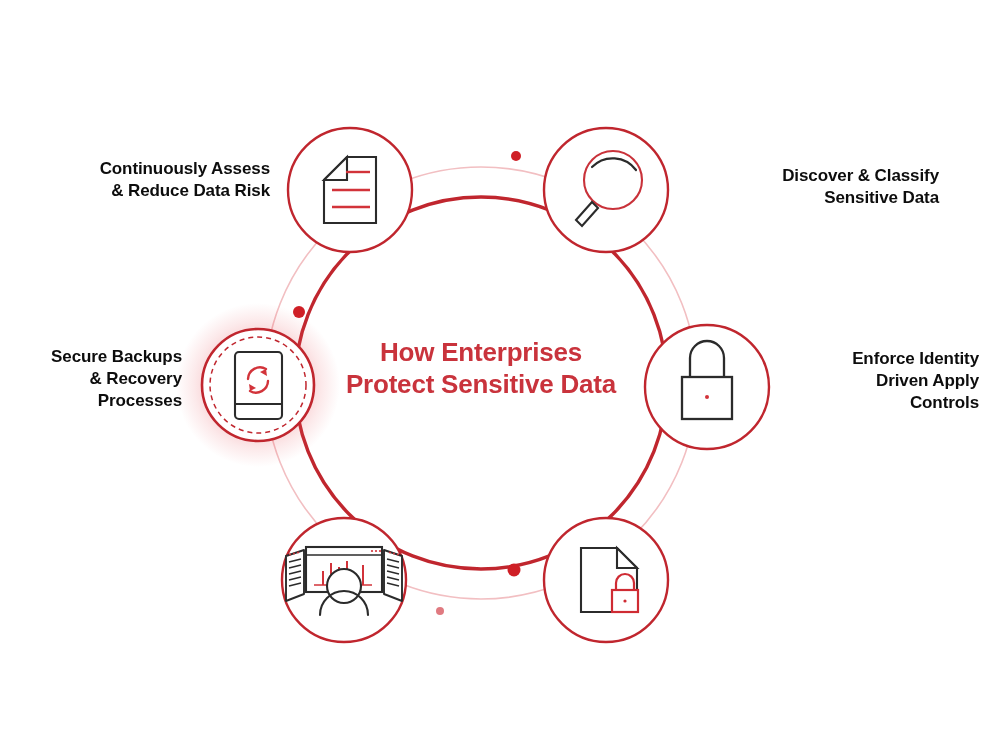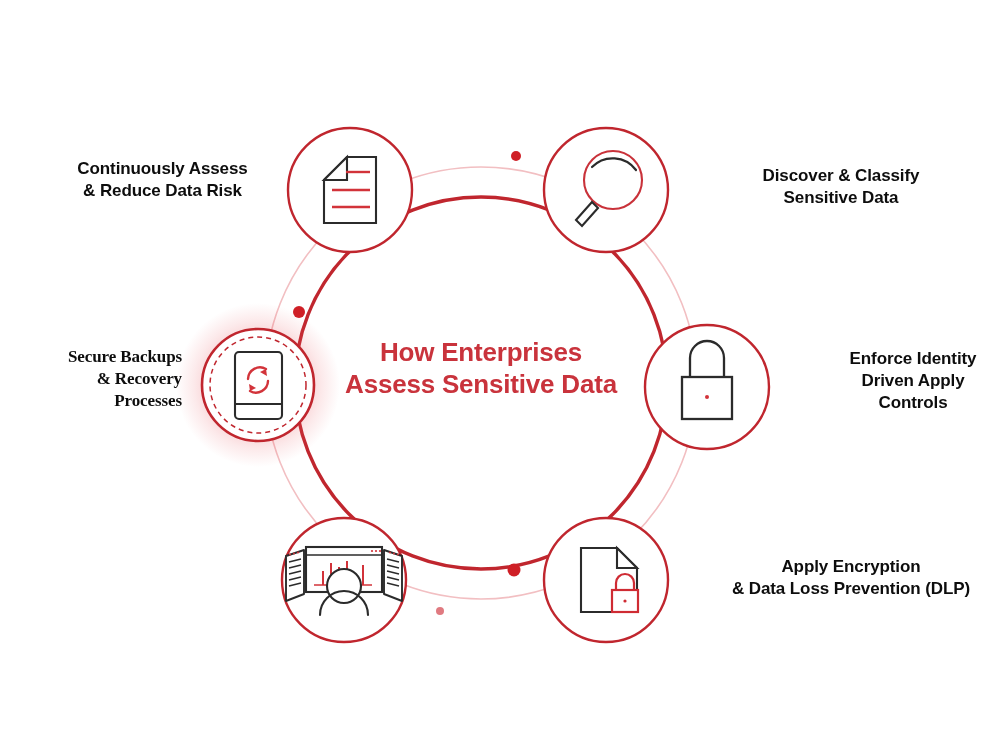--- a/index.html
+++ b/index.html
@@ -55,7 +55,7 @@
   }
 
   
-  #label-0 { left: 55px;  top: 158px; width: 215px; text-align: center; }
+  #label-0 { left: 55px;  top: 158px; width: 215px; }
   #label-1 { left: 679px; top: 165px; width: 260px; }
   #label-2 { left: 783px; top: 348px; width: 196px; }
   #label-3 { left: 679px; top: 556px; width: 280px; }

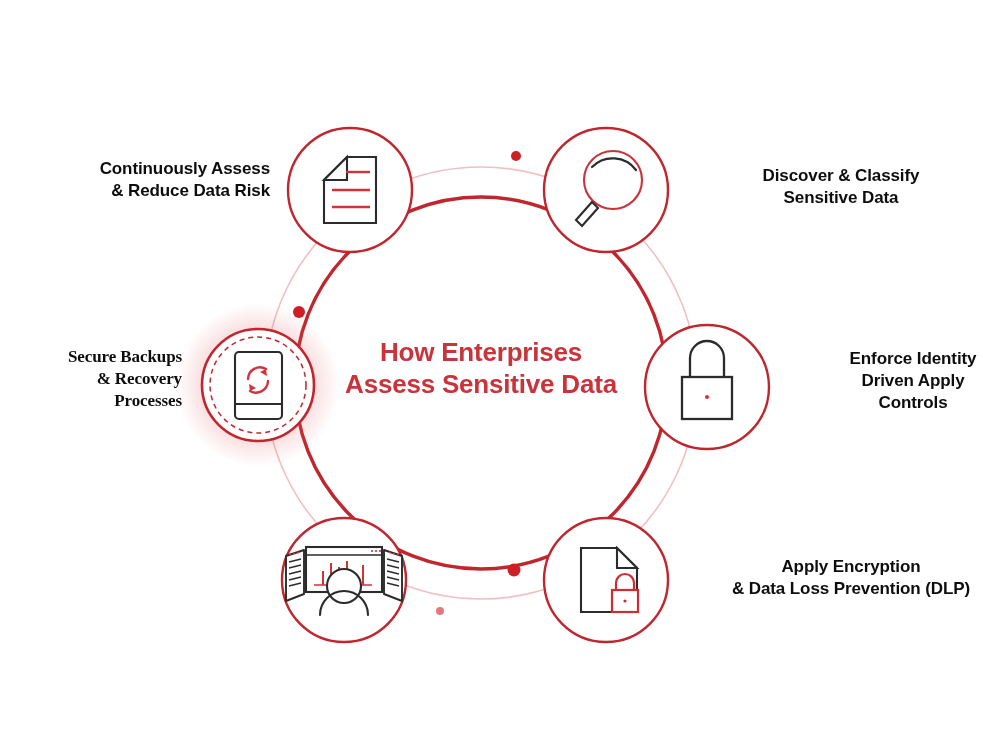--- a/index.html
+++ b/index.html
@@ -36,7 +36,7 @@
     white-space: pre-line;
     letter-spacing: -0.1px;
   }
-  .label.right { text-align: center; margin-left: 32px; }
+  .label.right { text-align: right; }
   .label.left  { text-align: right; }
 
   .center-title {

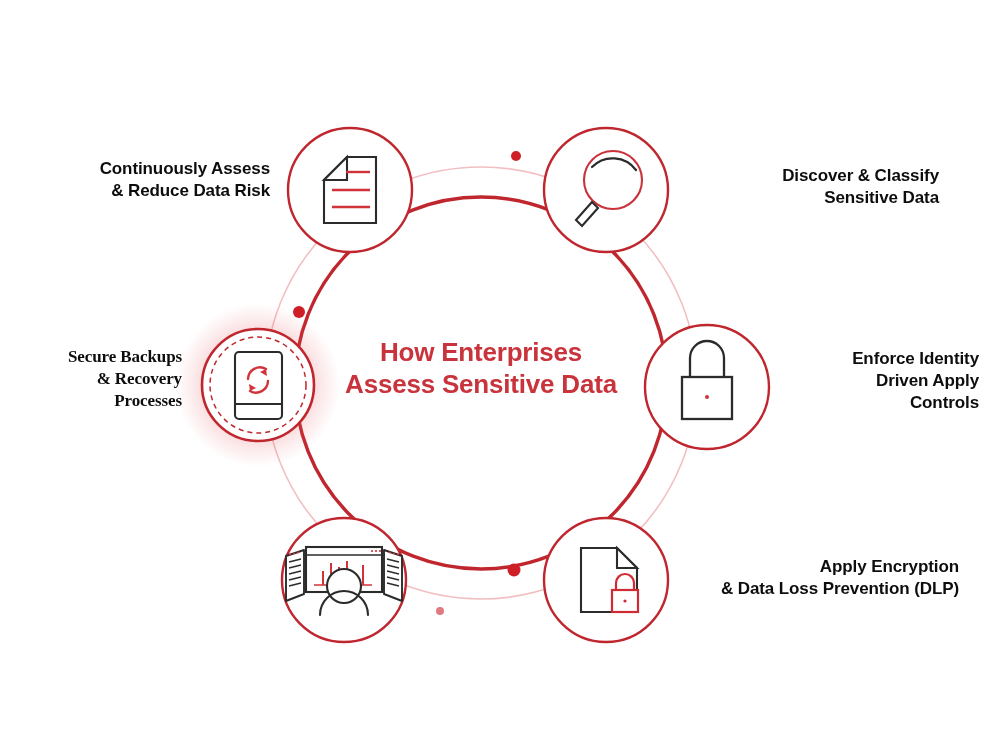--- a/index.html
+++ b/index.html
@@ -60,7 +60,7 @@
   #label-2 { left: 783px; top: 348px; width: 196px; }
   #label-3 { left: 679px; top: 556px; width: 280px; }
   #label-4 { left: 40px;  top: 552px; width: 222px; }
-  #label-5 { left: 20px;  top: 346px; width: 162px; font-family: Liberation Serif, serif; }
+  #label-5 { left: 20px;  top: 346px; width: 162px; }
 </style>
 </head>
 <body>

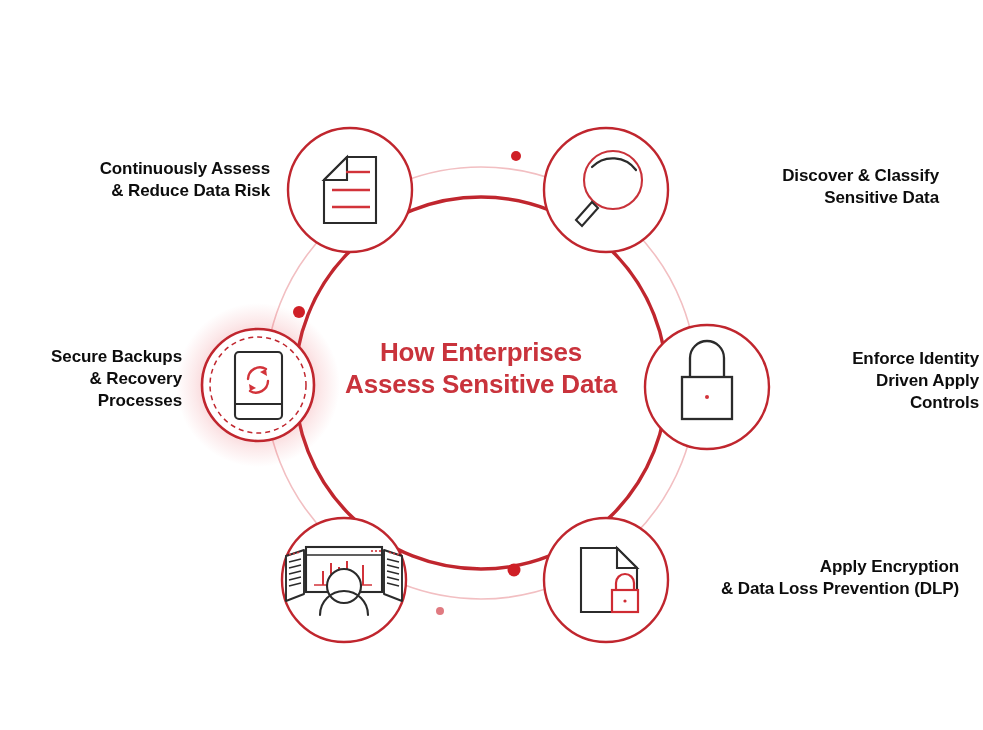--- a/index.html
+++ b/index.html
@@ -187,7 +187,7 @@
   </svg>
 
   <div class="center-title">How Enterprises
-Assess Sensitive Data</div>
+Protect Sensitive Data</div>
 
   <div class="label left" id="label-0">Continuously Assess
 &amp; Reduce Data Risk</div>

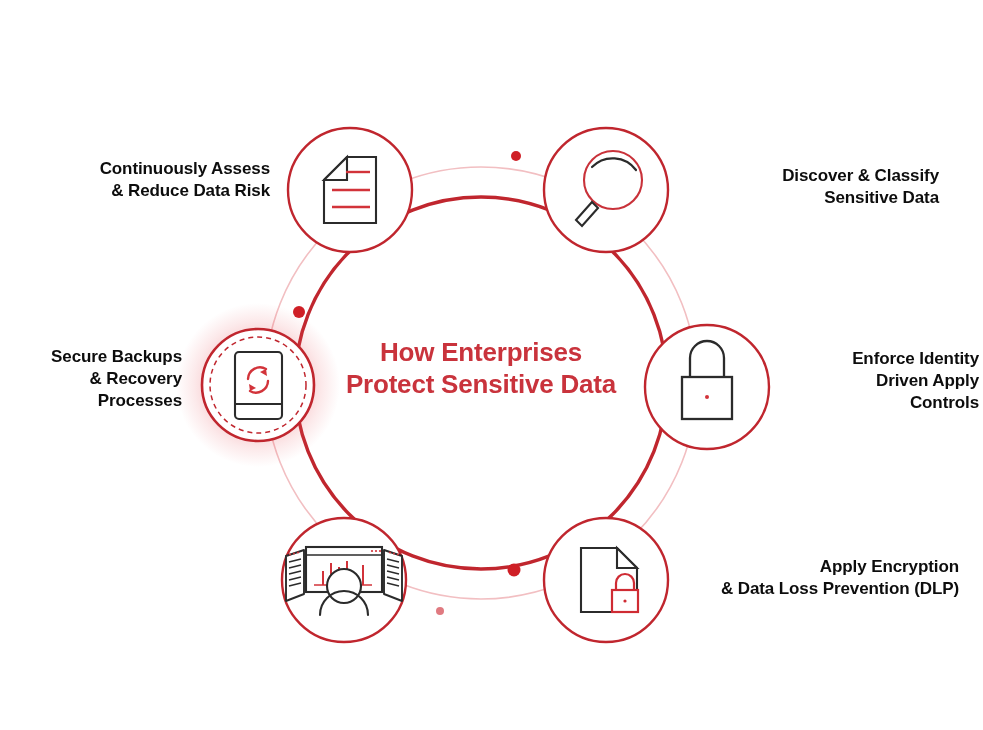--- a/index.html
+++ b/index.html
@@ -196,8 +196,6 @@
   <div class="label right" id="label-2">Enforce Identity
 Driven Apply
 Controls</div>
-  <div class="label right" id="label-3">Apply Encryption
-&amp; Data Loss Prevention (DLP)</div>
   <div class="label left" id="label-5">Secure Backups
 &amp; Recovery
 Processes</div>

